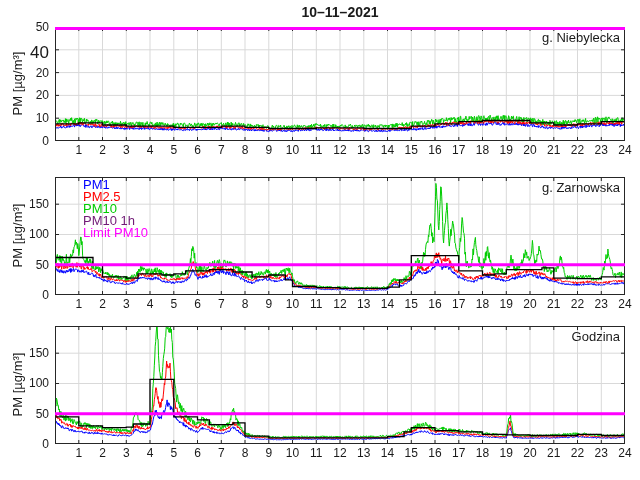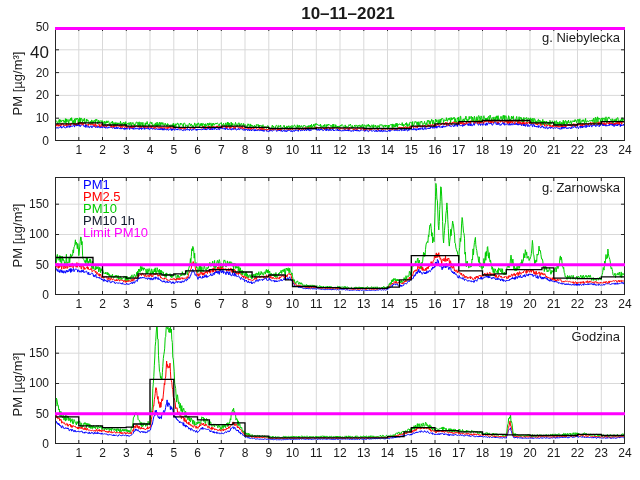--- a/index.html
+++ b/index.html
@@ -6,8 +6,8 @@
   html,body { background:#fff; }
   body { font-family:"Liberation Sans", sans-serif; color:#1a1a1a; }
   #figure { position:relative; width:640px; height:480px; background:#ffffff; overflow:hidden; }
-  .fig-title { position:absolute; left:63px; top:4px; width:570px; text-align:center;
-               font-size:17px; font-weight:bold; }
+  .fig-title { position:absolute; left:55px; top:4px; width:570px; text-align:center;
+               font-size:14px; font-weight:bold; }
   .x-axis-title { position:absolute; left:55px; top:457px; width:570px; text-align:center;
                   font-size:13px; }
   .legend { position:absolute; font-size:13px; line-height:12px; }

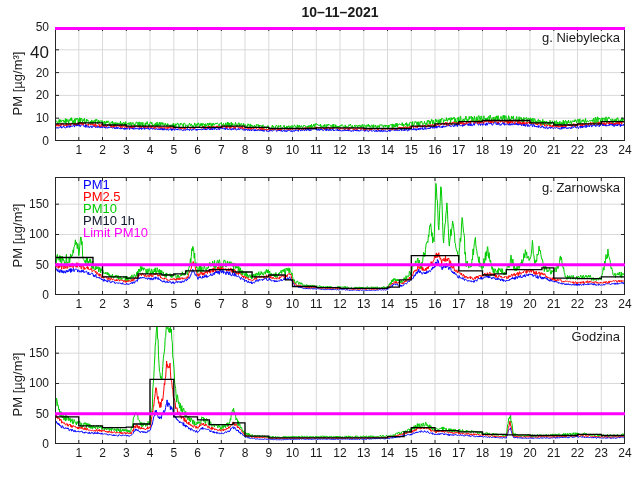--- a/index.html
+++ b/index.html
@@ -268,7 +268,7 @@
       <div style="color: rgb(0, 0, 255);">PM1</div>
       <div style="color: rgb(255, 0, 0);">PM2.5</div>
       <div style="color: rgb(0, 204, 0);">PM10</div>
-      <div style="color: #0f172a;">PM10 1h</div>
+      <div style="color: #701a75;">PM10 1h</div>
       <div style="color: rgb(255, 0, 255);">Limit PM10</div>
     </div>
     <svg width="570" height="118" style="position: absolute; left: 55px; top: 326px;">

